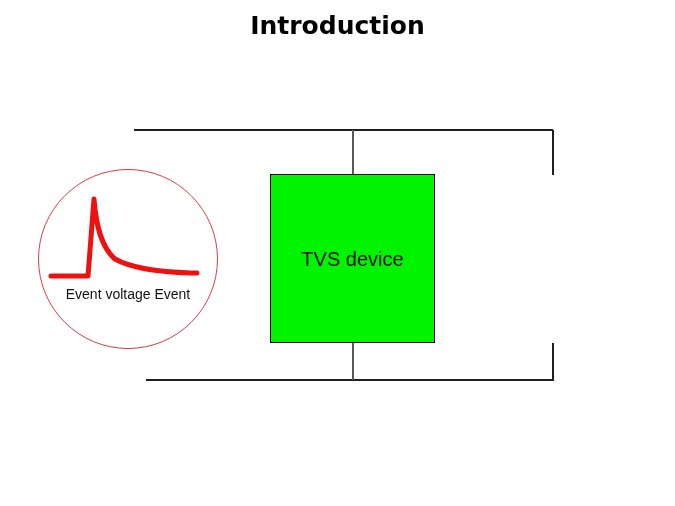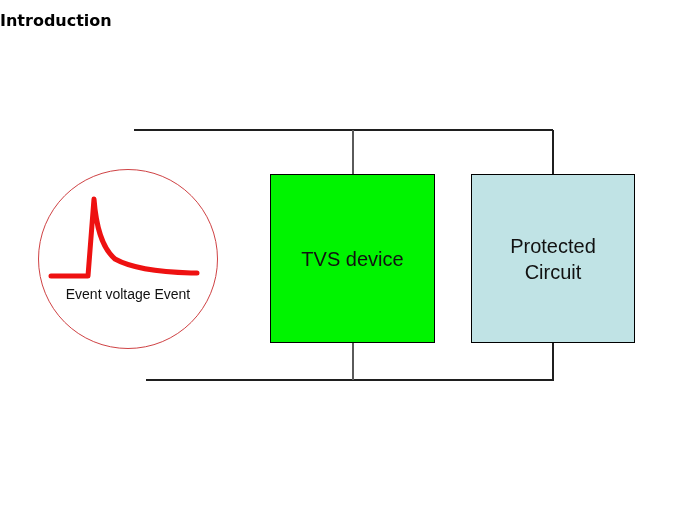--- a/index.html
+++ b/index.html
@@ -16,10 +16,10 @@
   
   #title {
     left: 0; top: 11px; width: 675px;
-    text-align: left;
+    text-align: center;
     font-family: "DejaVu Sans", sans-serif;
     font-weight: 700;
-    font-size: 16px;
+    font-size: 25px;
     color: #000000;
   }
 

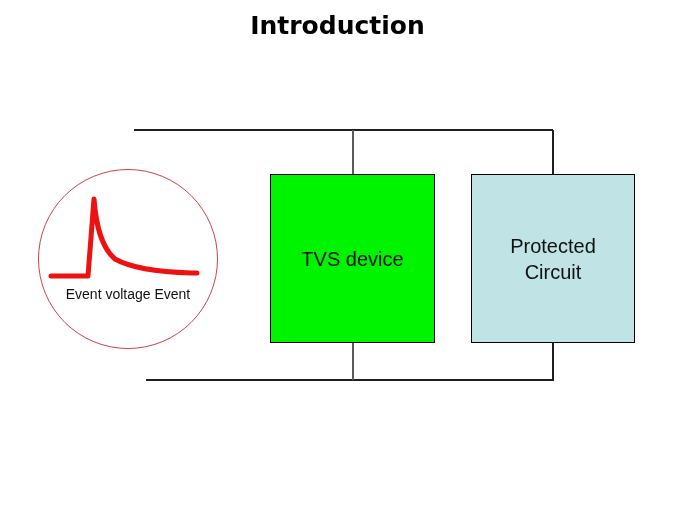--- a/index.html
+++ b/index.html
@@ -94,10 +94,6 @@
     <span>TVS device</span>
   </div>
 
-  <div id="prot-box" class="abs device-box">
-    <span>Protected
-Circuit</span>
-  </div>
 
 </div>
 

